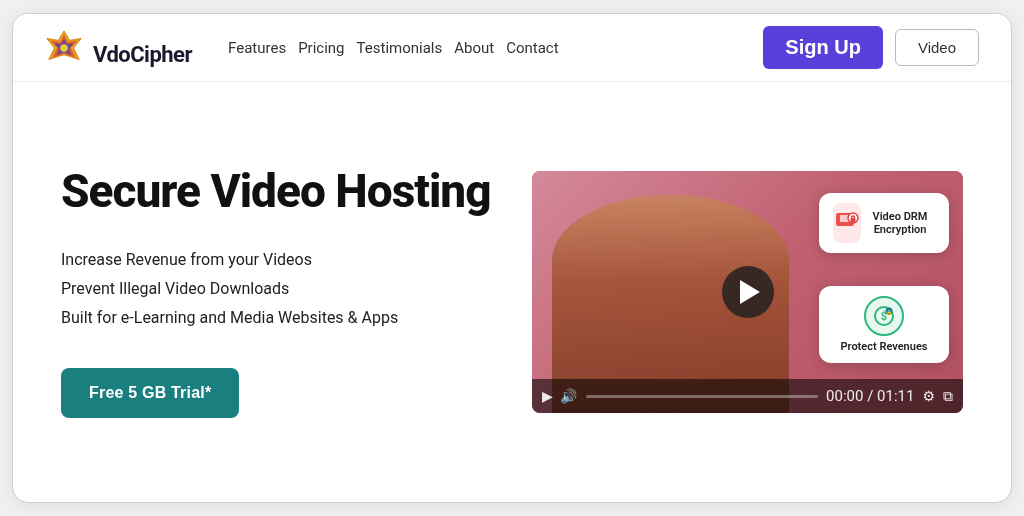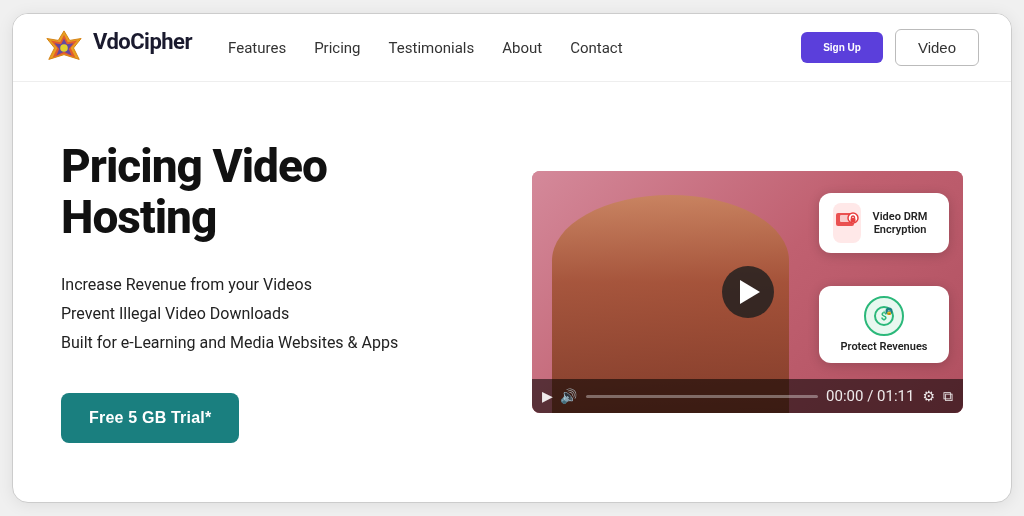--- a/index.html
+++ b/index.html
@@ -31,7 +31,7 @@
     }
     .logo-area {
       display: flex;
-      align-items: flex-start;
+      align-items: flex-end;
       gap: 10px;
       margin-right: 36px;
       text-decoration: none;

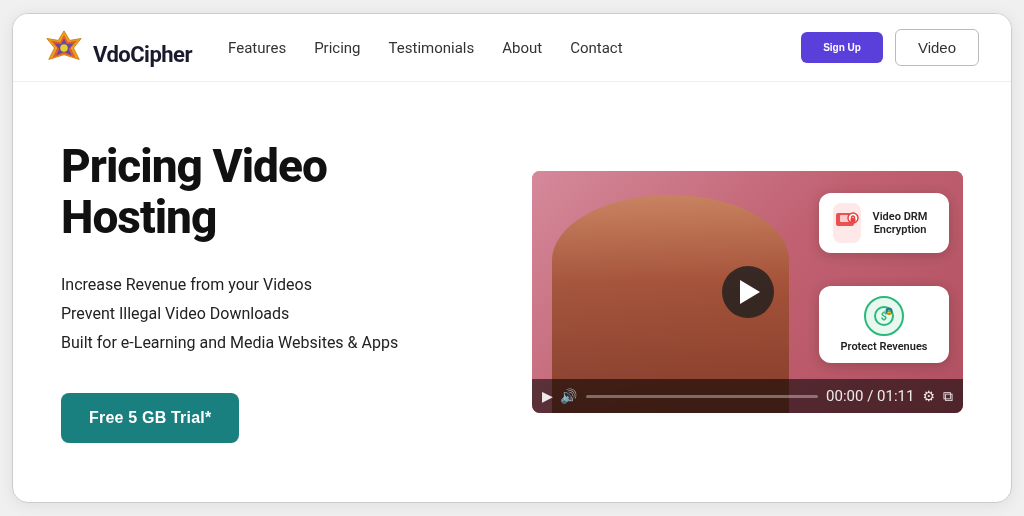--- a/index.html
+++ b/index.html
@@ -49,7 +49,7 @@
     .nav-links {
       display: flex;
       align-items: center;
-      gap: 28px;
+      gap: 12px;
       flex: 1;
     }
     .nav-link {

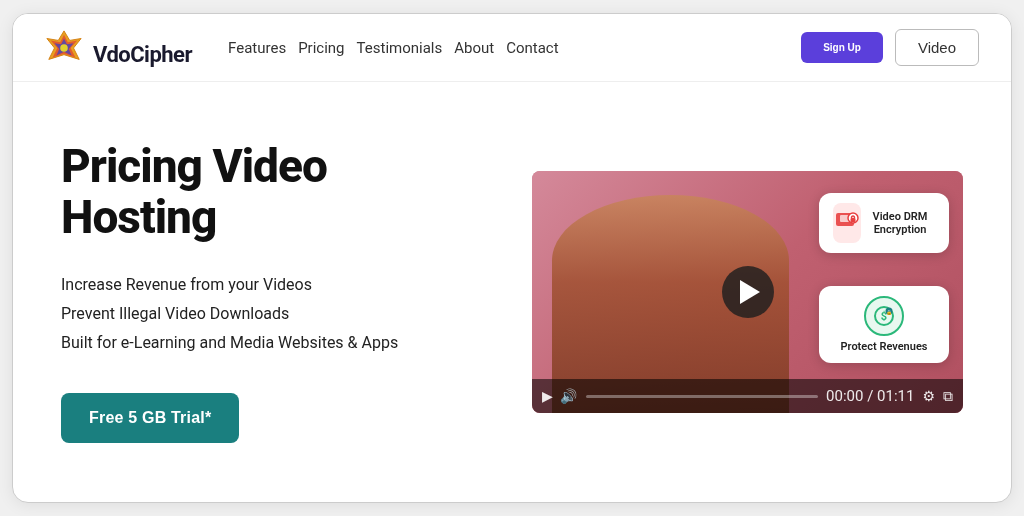--- a/index.html
+++ b/index.html
@@ -70,7 +70,7 @@
       border: none;
       border-radius: 6px;
       padding: 10px 22px;
-      font-size: 10px;
+      font-size: 20px;
       font-weight: 600;
       cursor: pointer;
       margin-left: 32px;

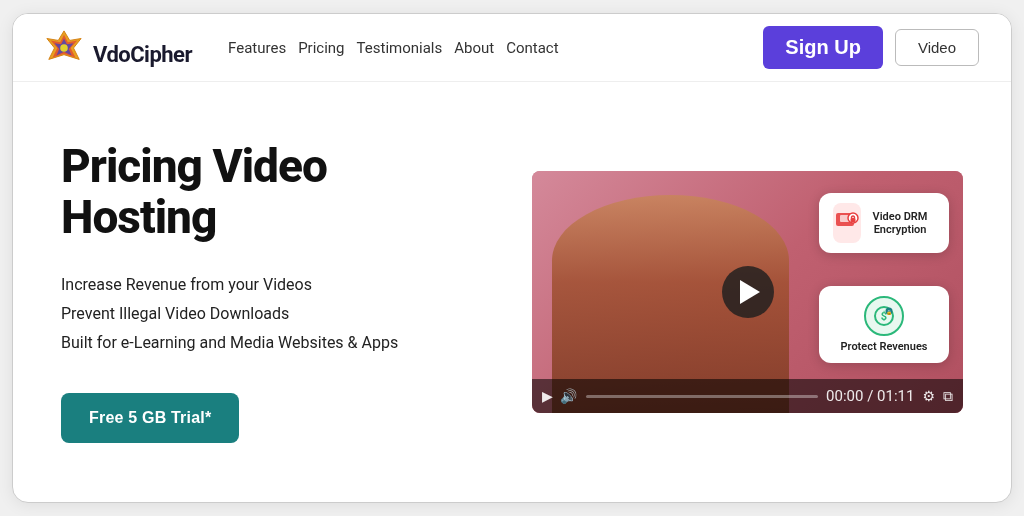--- a/index.html
+++ b/index.html
@@ -312,7 +312,7 @@
   <div class="hero">
 
     <div class="hero-left">
-      <h1 class="hero-title">Pricing Video Hosting</h1>
+      <h1 class="hero-title">Secure Video Hosting</h1>
       <ul class="hero-features">
         <li>Increase Revenue from your Videos</li>
         <li>Prevent Illegal Video Downloads</li>

